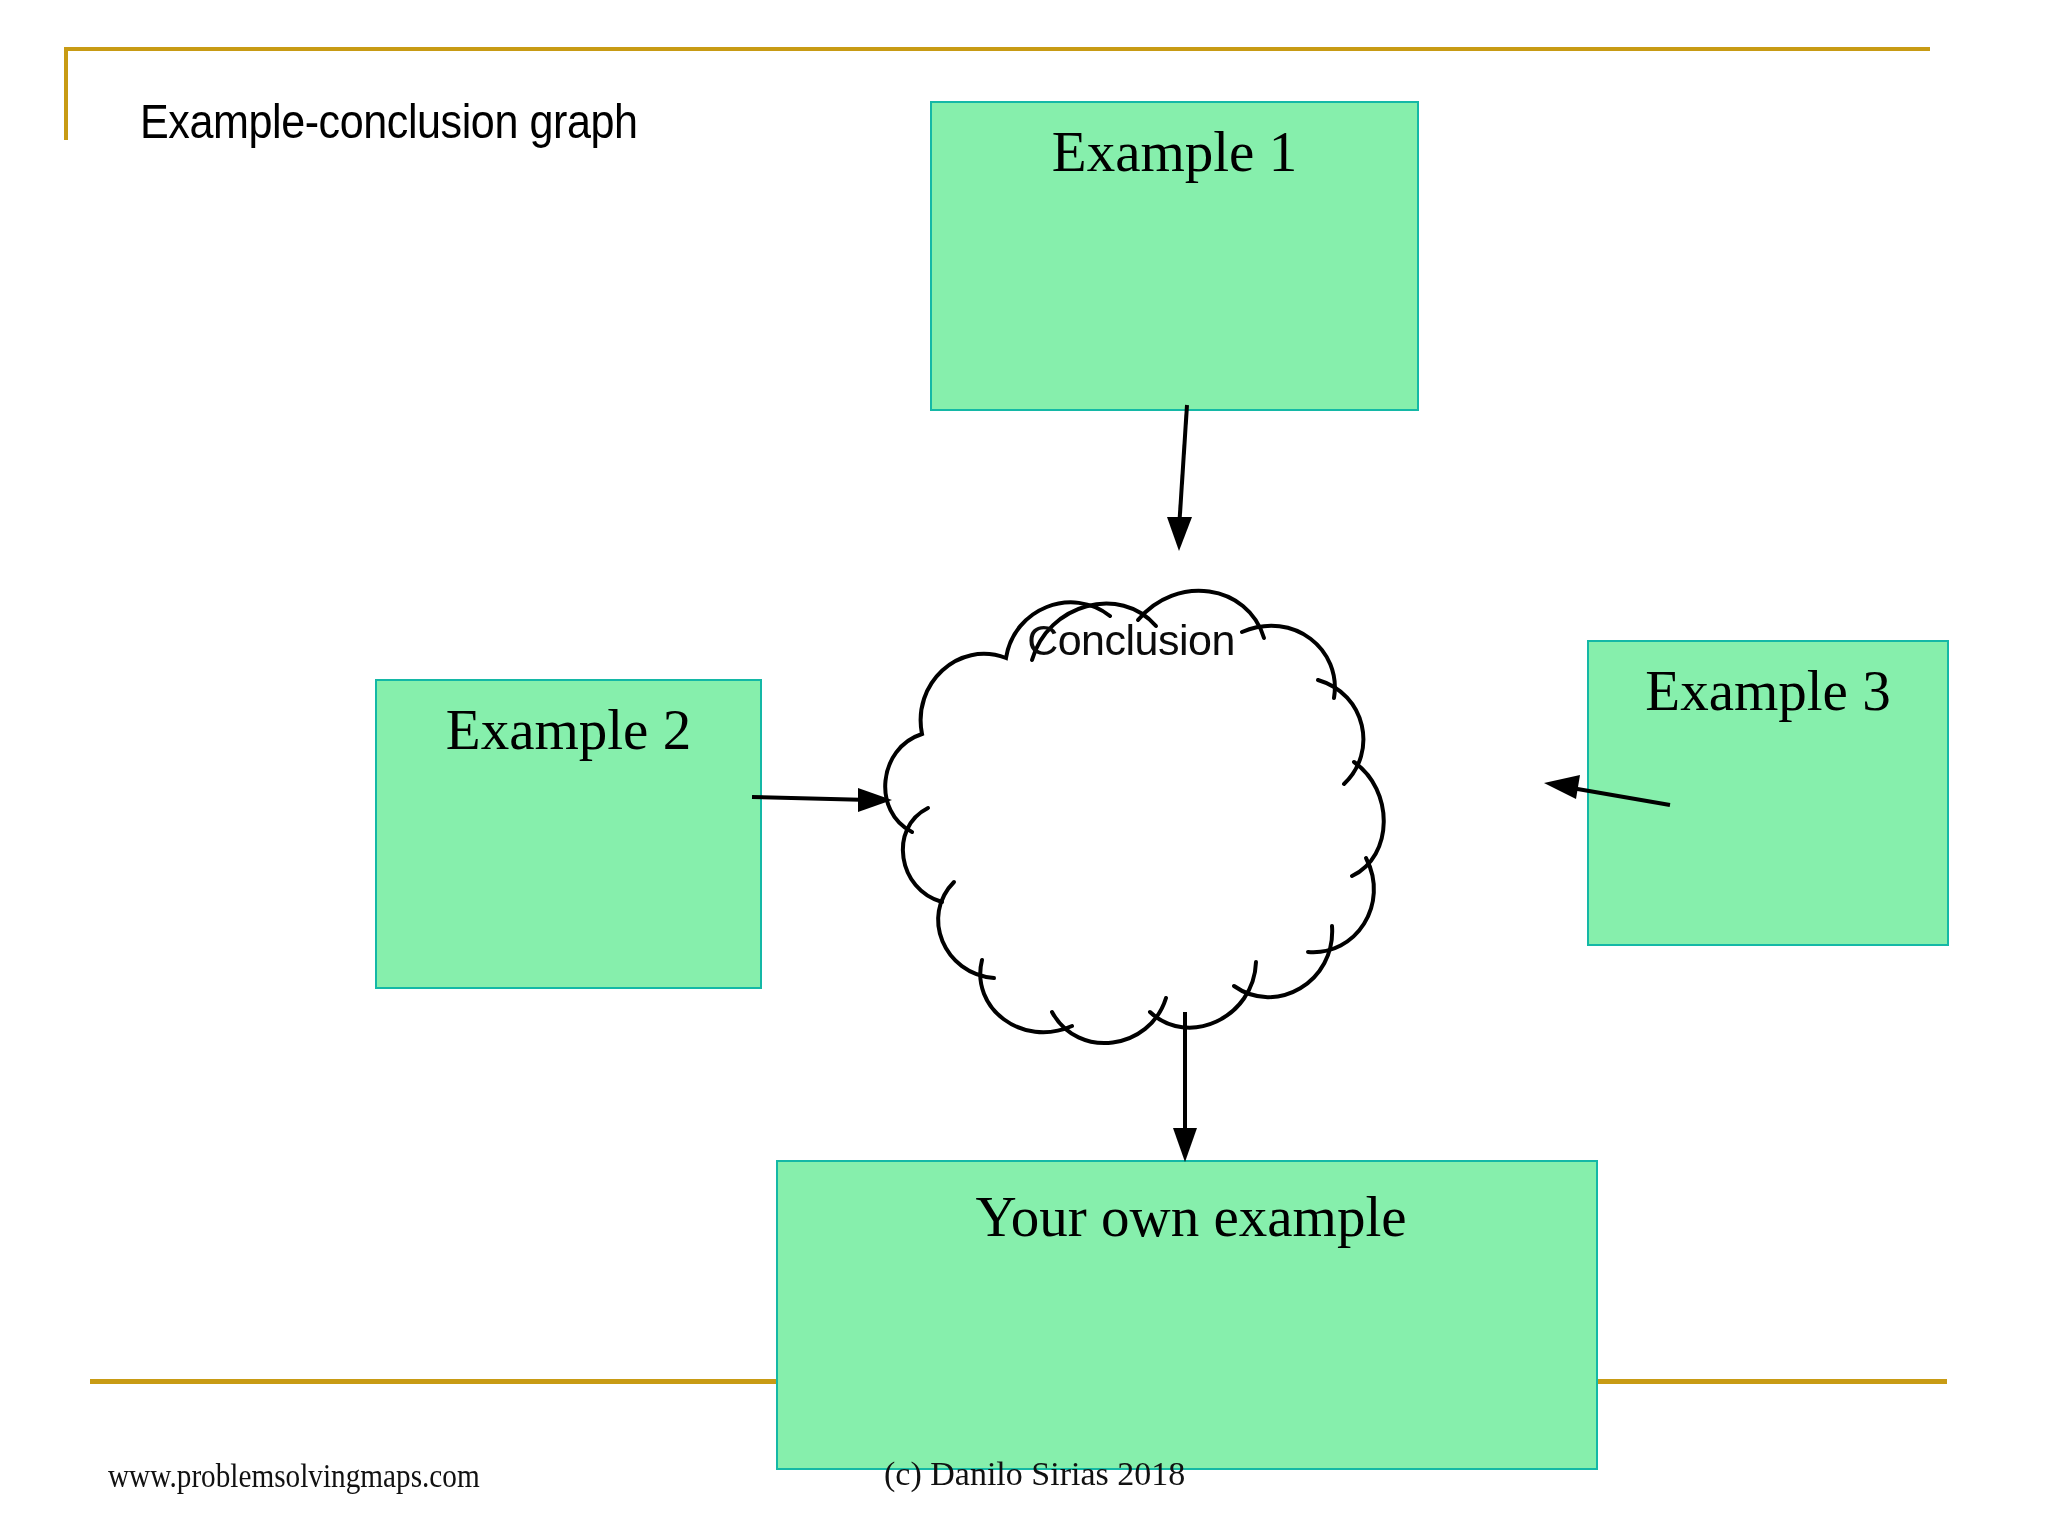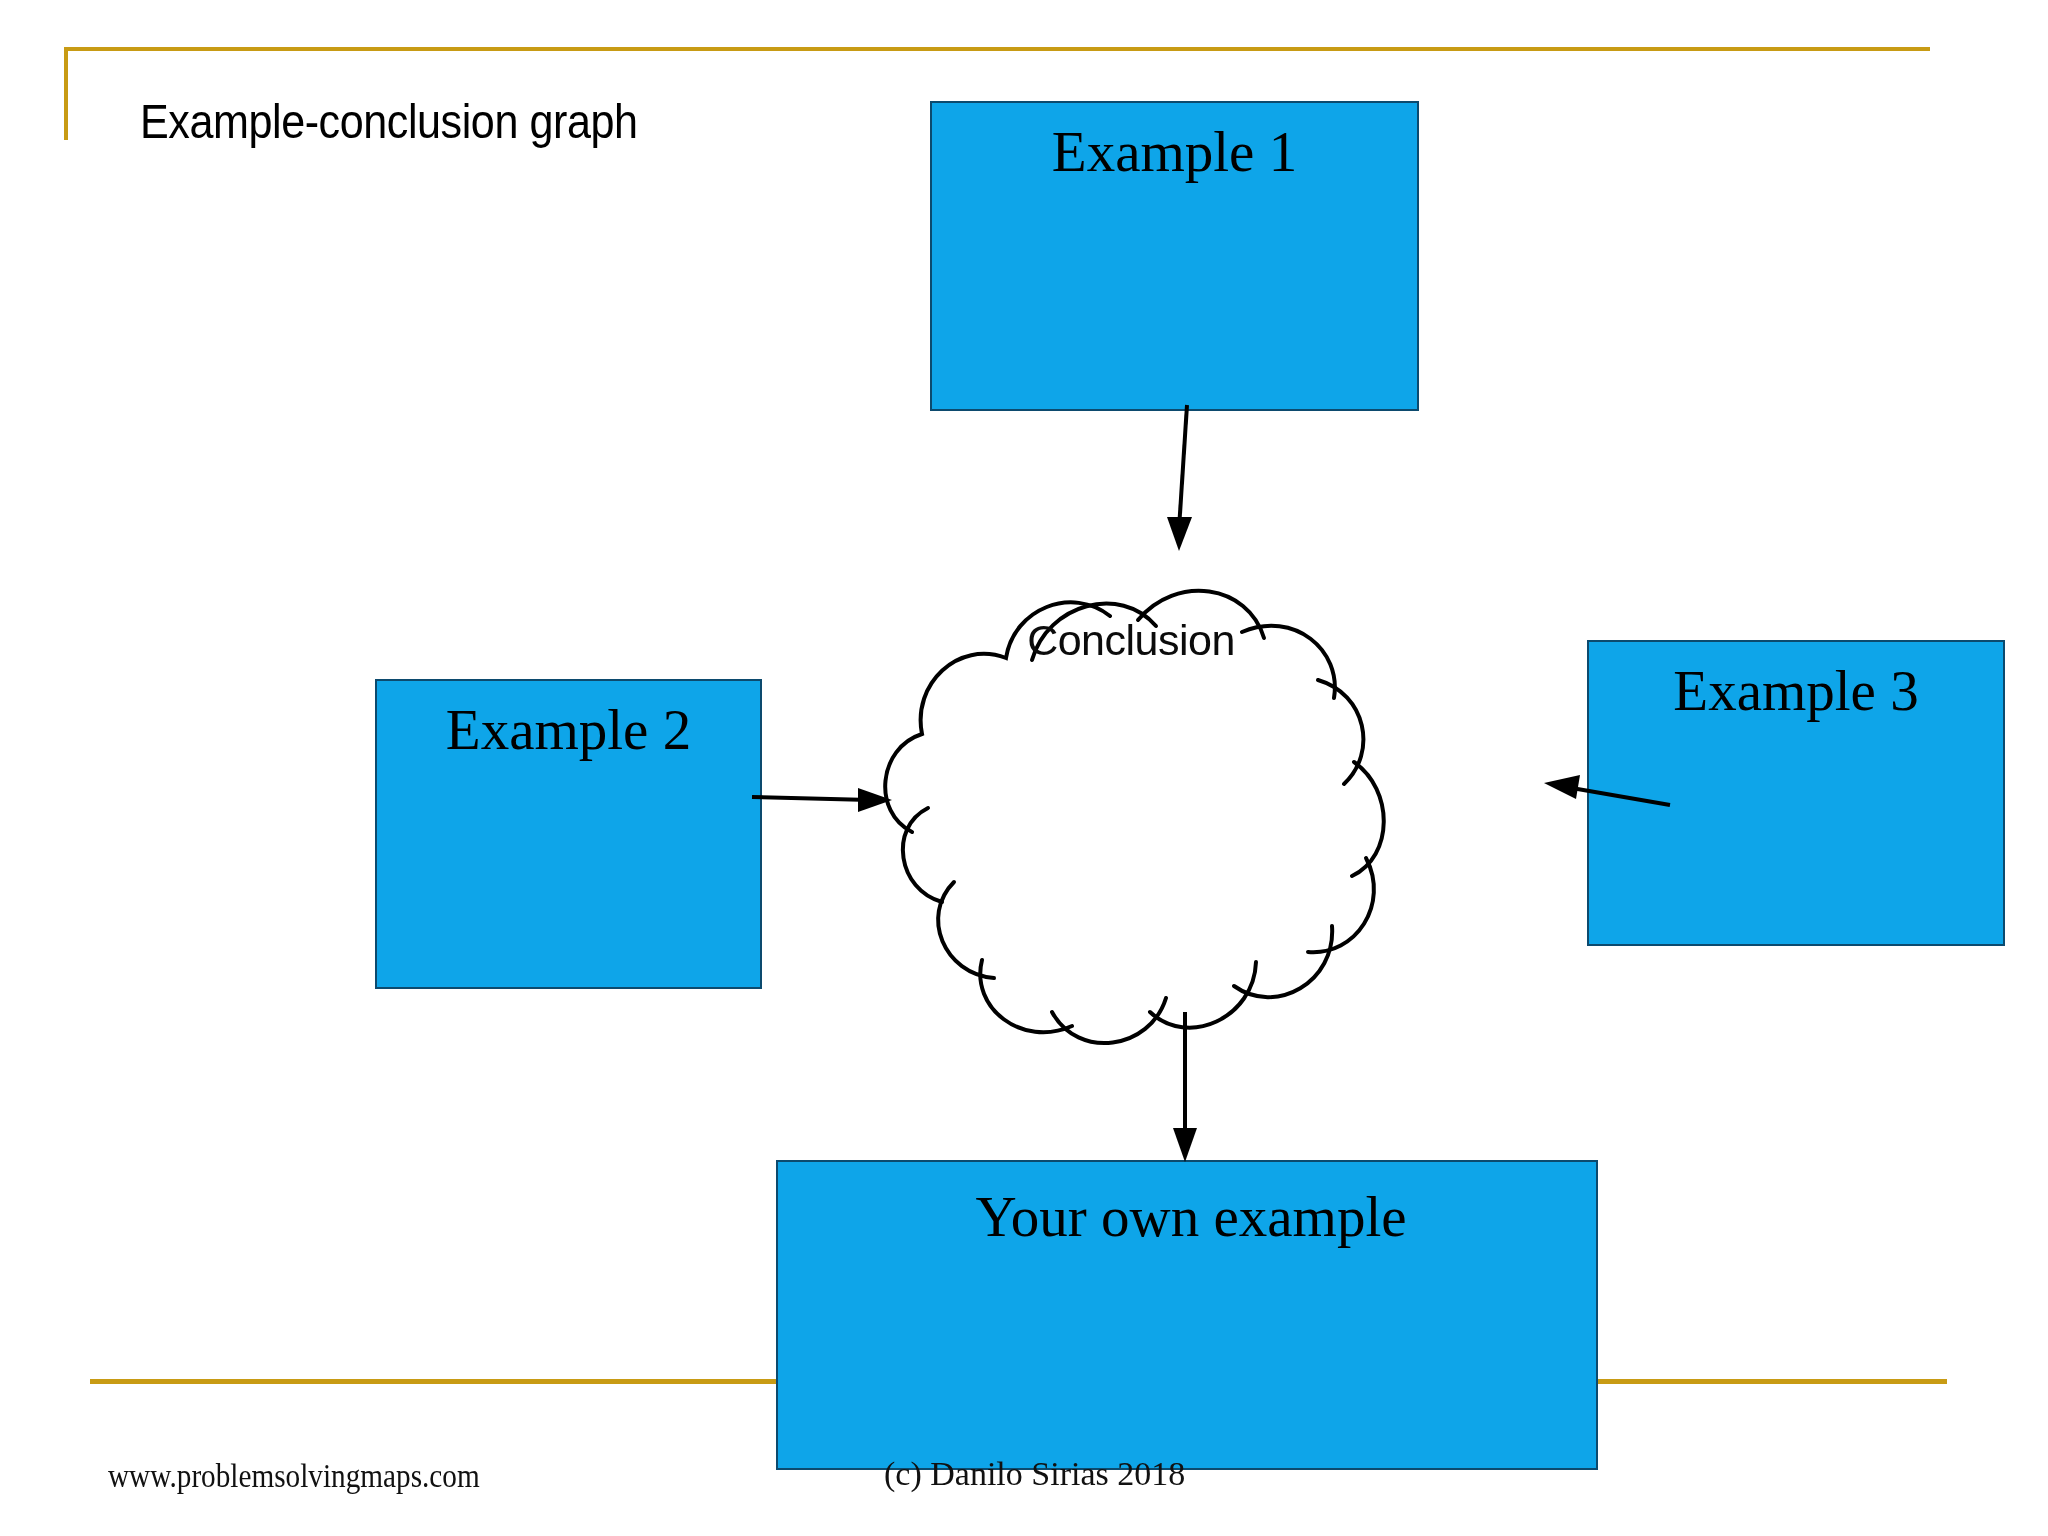--- a/index.html
+++ b/index.html
@@ -62,8 +62,8 @@
   .node-box {
     position: absolute;
     box-sizing: border-box;
-    border: 2px solid #0c4a6e;
-    background: #0ea5e9;
+    border: 2px solid #14b8a6;
+    background: #86efac;
   }
   .node-label {
     position: absolute;

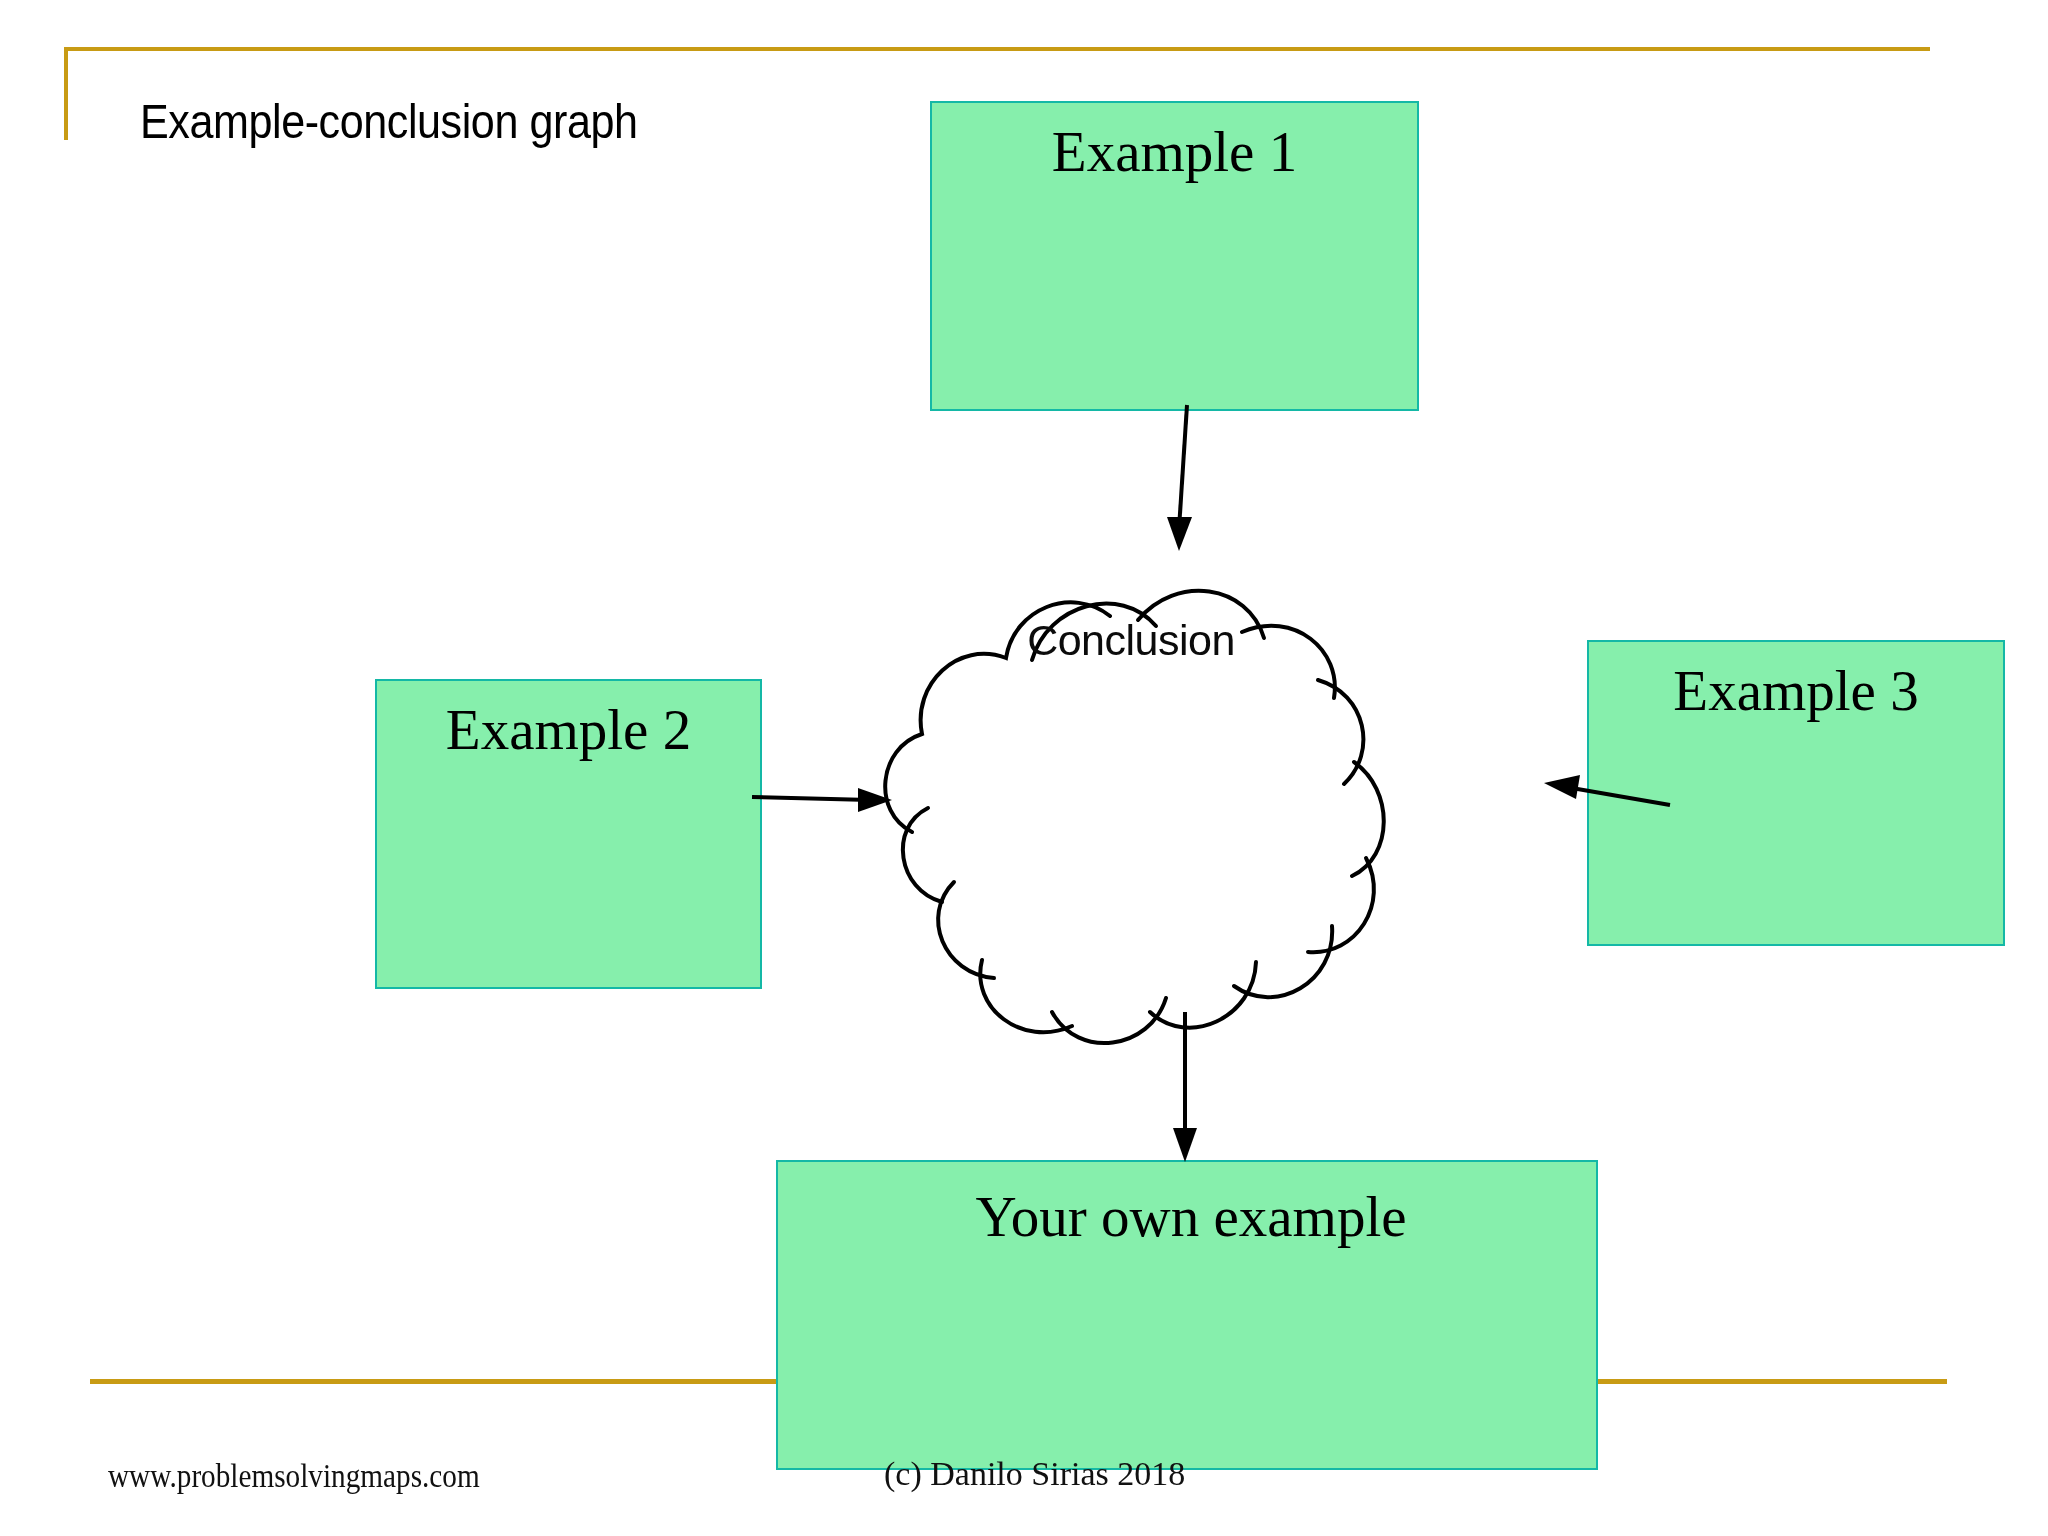--- a/index.html
+++ b/index.html
@@ -83,7 +83,7 @@
   #box-example2 { left: 375px; top: 655px; width: 387px; height: 310px; margin-top: 24px; }
   #box-example2 .node-label { top: 16px; }
 
-  #box-example3 { left: 1587px; top: 640px; width: 418px; height: 306px; }
+  #box-example3 { left: 1587px; top: 640px; width: 362px; height: 306px; }
   #box-example3 .node-label { top: 16px; }
 
   #box-yourown { left: 776px; top: 1160px; width: 822px; height: 310px; }

